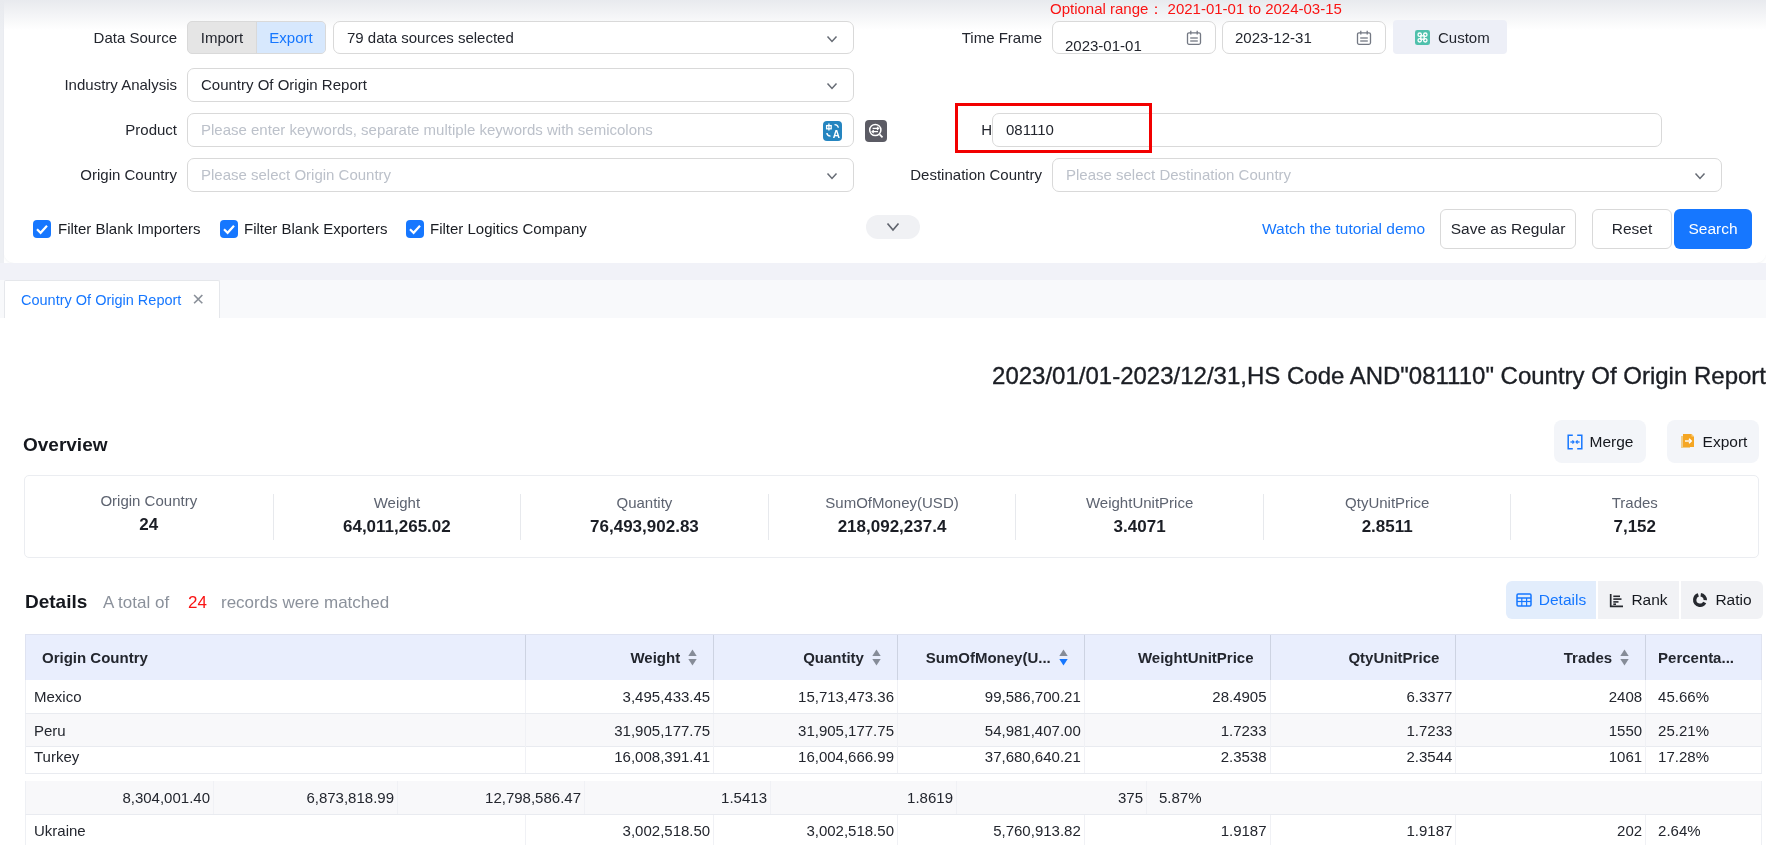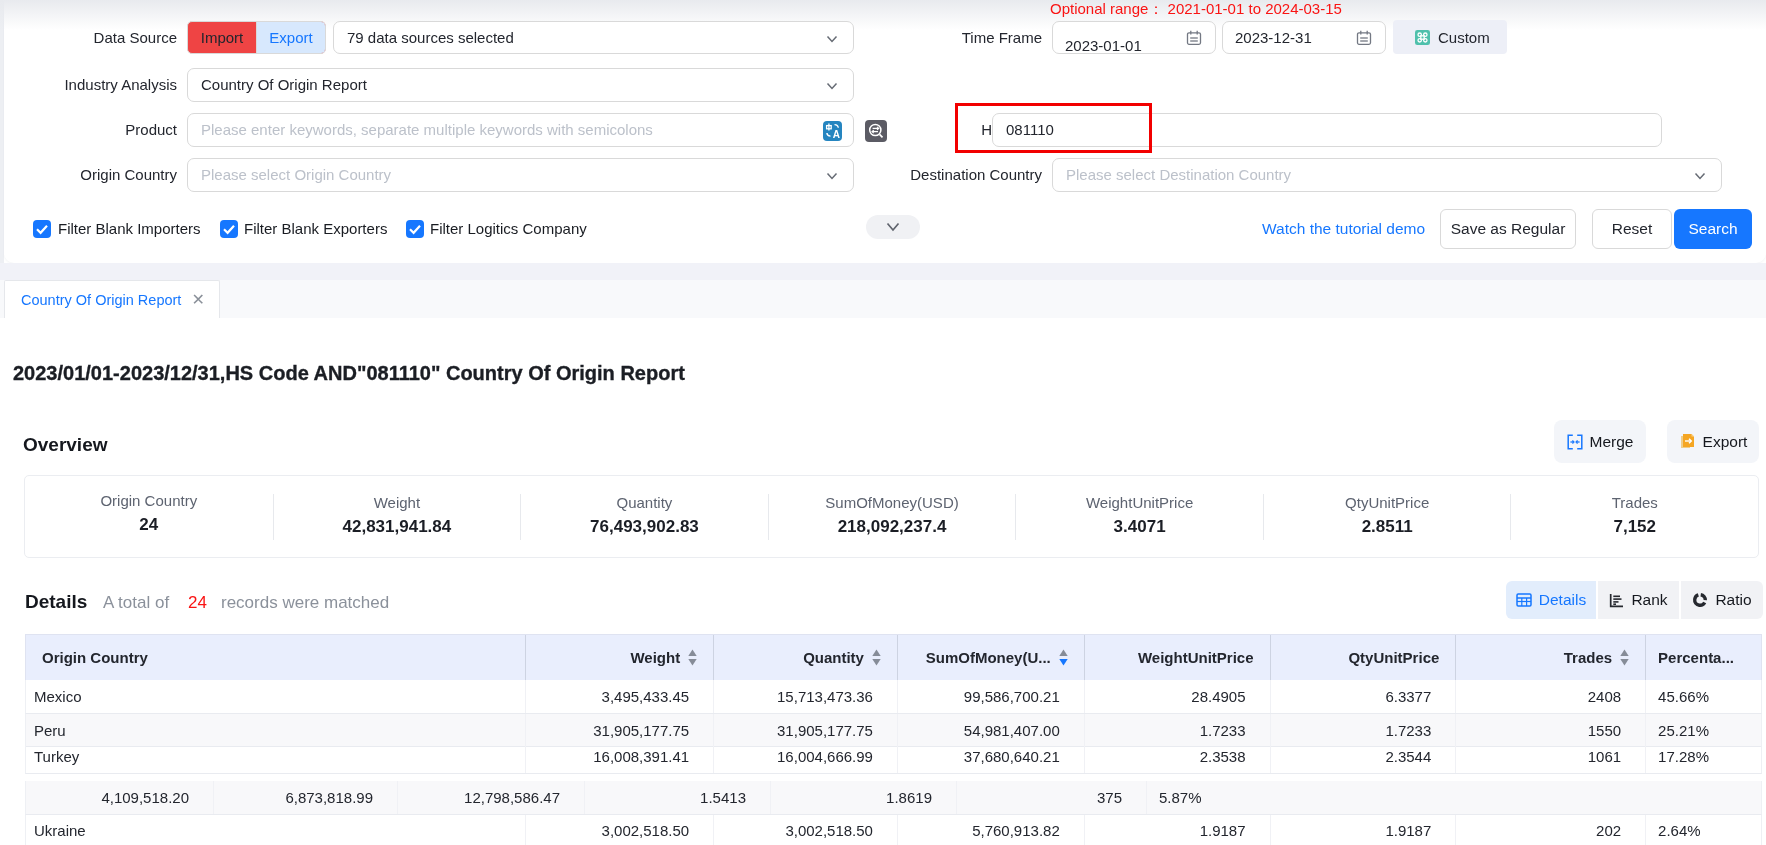--- a/index.html
+++ b/index.html
@@ -15,7 +15,7 @@
 #card{left:4px;top:0;width:1762px;height:263px;background:#fff;border-radius:0 0 10px 10px;box-shadow:0 1px 2px rgba(40,50,70,0.05)}
 #topgrad{left:0;top:0;width:1766px;height:30px;background:linear-gradient(to bottom,#e8eaee,rgba(255,255,255,0))}
 
-#seg{left:187px;top:21px;width:139px;height:33px;border:1px solid #d9d9d9;border-radius:5px;display:flex;overflow:hidden;background:#ef4444}
+#seg{left:187px;top:21px;width:139px;height:33px;border:1px solid #d9d9d9;border-radius:5px;display:flex;overflow:hidden;background:#e5e5e5}
 #seg .s1{width:69px;border-right:1px solid #d9d9d9;text-align:center;line-height:31px;font-size:15px;color:#23262e}
 #seg .s2{flex:1;background:#d7e8fd;color:#1677ff;text-align:center;line-height:31px;font-size:15px}
 

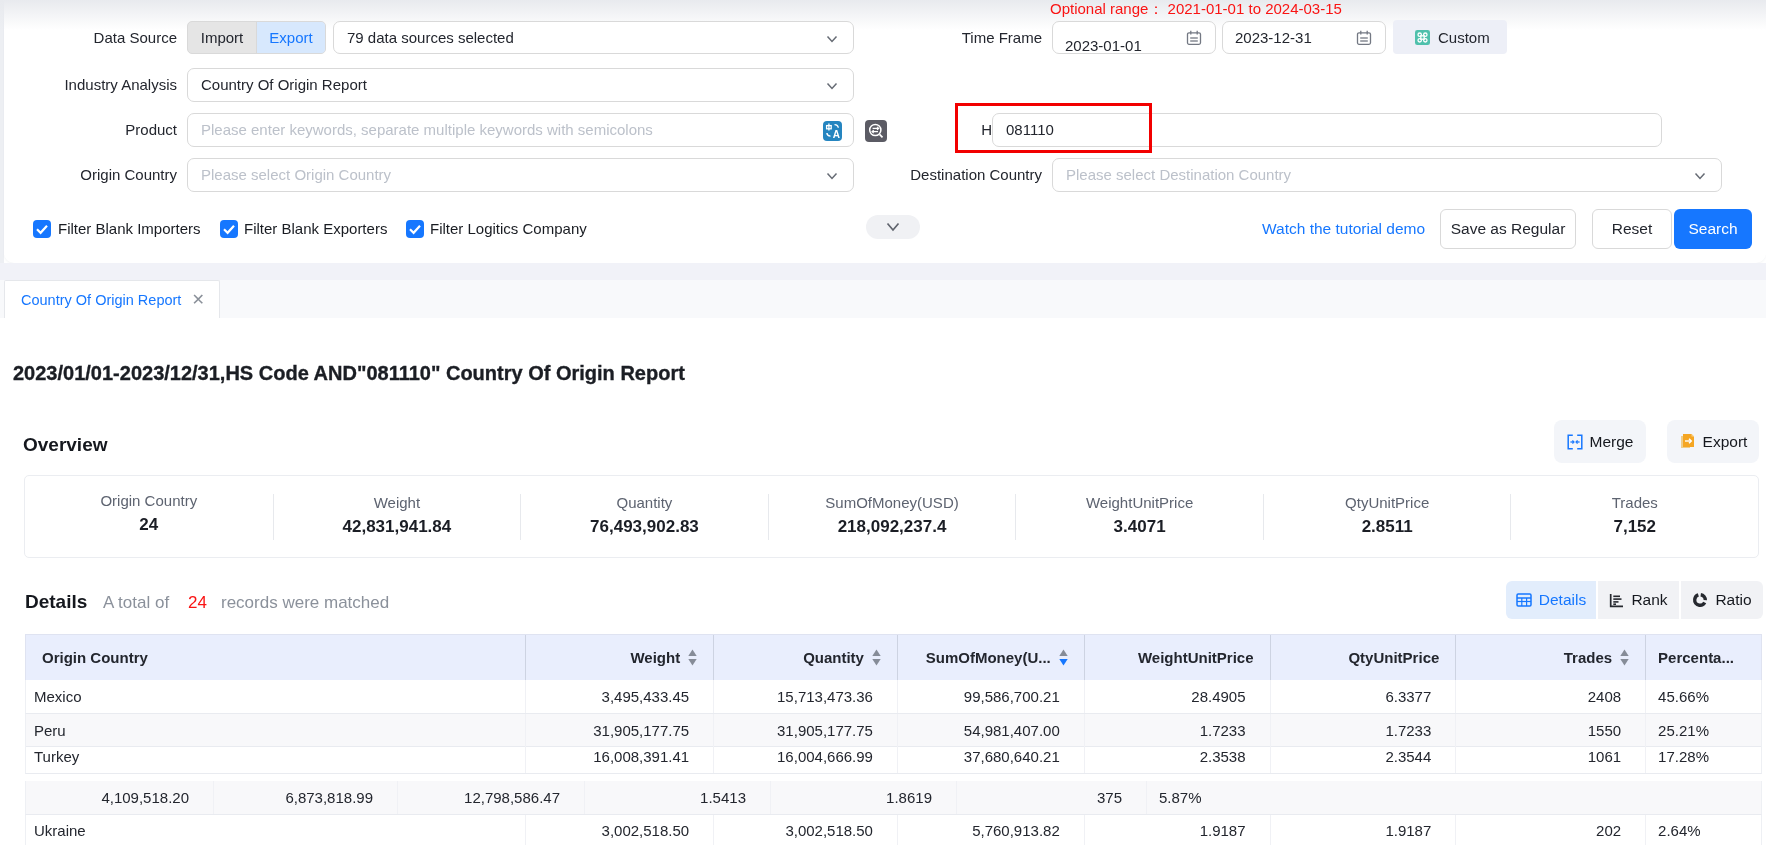--- a/index.html
+++ b/index.html
@@ -170,7 +170,7 @@
       </div>
   </div>
 
-  <div class="abs" style="left:13px;top:362px;width:1753px;text-align:left;font-size:20px;color:#1b1e24;font-weight:700;-webkit-text-stroke:0.35px #1b1e24">2023/01/01-2023/12/31,HS Code AND"081110" Country Of Origin Report</div>
+  <div class="abs" style="left:13px;top:362px;width:1753px;text-align:right;font-size:24px;color:#1b1e24;font-weight:400;-webkit-text-stroke:0.35px #1b1e24">2023/01/01-2023/12/31,HS Code AND"081110" Country Of Origin Report</div>
 
   <div class="abs" style="left:23px;top:434px;font-size:19px;font-weight:bold;color:#15181e">Overview</div>
 

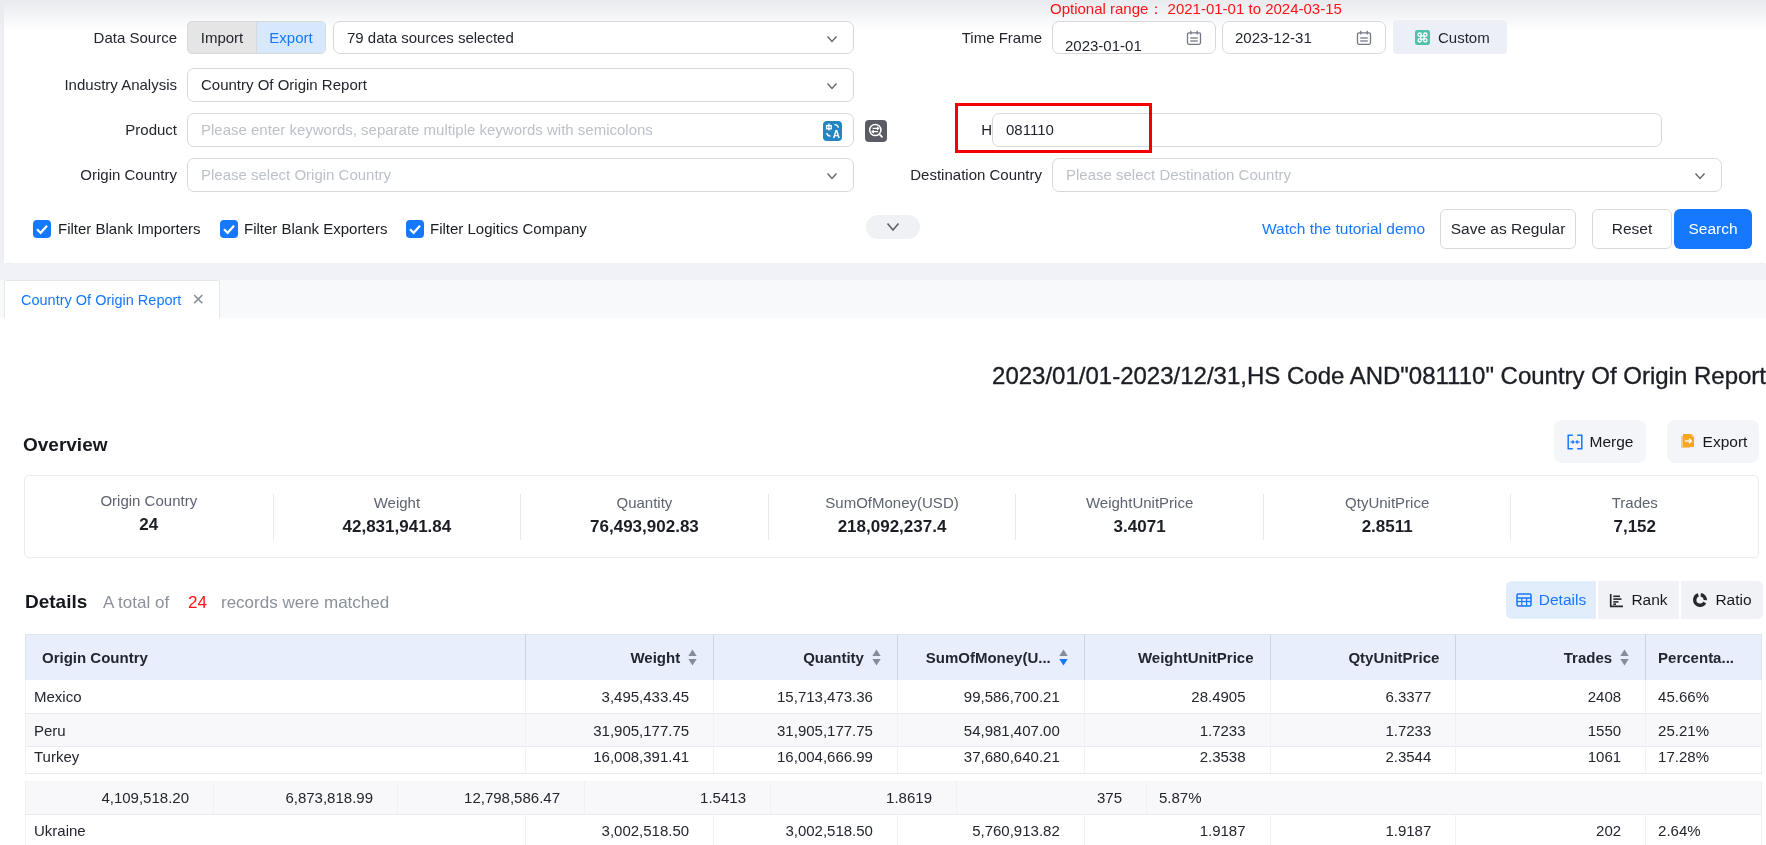--- a/index.html
+++ b/index.html
@@ -205,7 +205,7 @@
       </div>
     <div class="col">
         <div class="ovl">Weight</div>
-        <div class="ovv">42,831,941.84</div>
+        <div class="ovv">64,011,265.02</div>
       </div>
     <div class="col">
         <div class="ovl">Quantity</div>

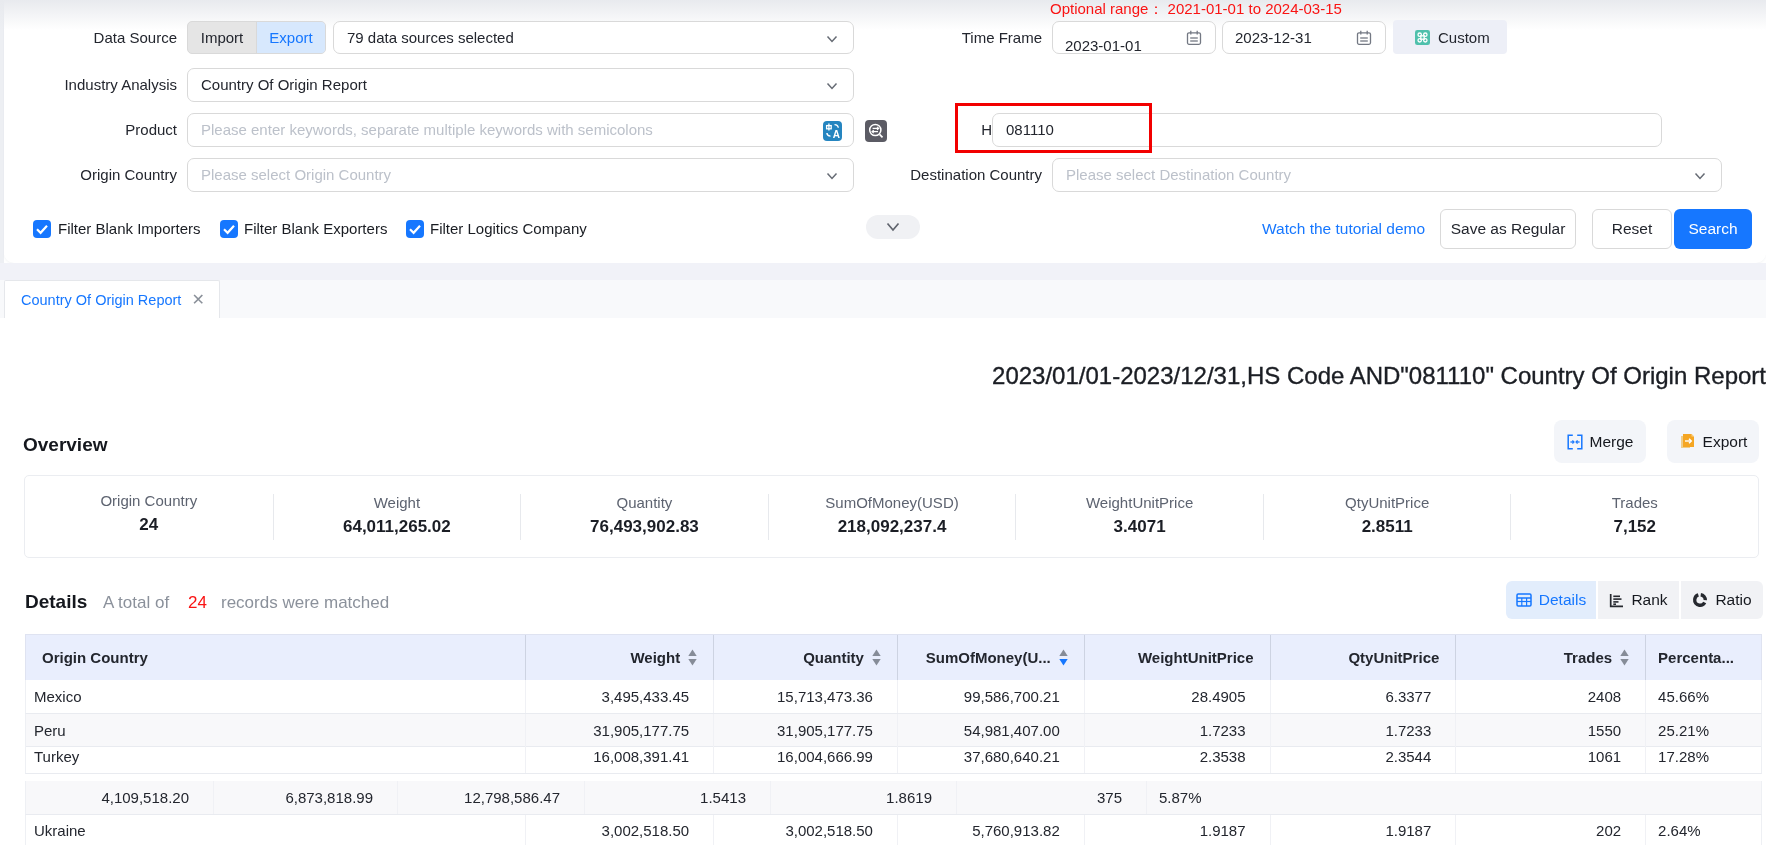--- a/index.html
+++ b/index.html
@@ -39,7 +39,7 @@
 #thead .hc{height:100%;display:flex;align-items:center;justify-content:flex-end;padding-right:16px;font-weight:bold;font-size:15px;color:#23262e;border-right:1px solid #cdd3e2}
 #thead .hc:last-child{border-right:none}
 .trow{position:absolute;left:25px;width:1737px;height:34px;display:flex;border-bottom:1px solid #e9ebf0;border-left:1px solid #eef0f4;border-right:1px solid #eef0f4}
-.trow .td{height:100%;display:flex;align-items:center;justify-content:flex-end;padding-right:24px;font-size:15px;color:#23262e;border-right:1px solid #f0f1f5}
+.trow .td{height:100%;display:flex;align-items:center;justify-content:flex-end;padding-right:3px;font-size:15px;color:#23262e;border-right:1px solid #f0f1f5}
 .trow .td:last-child{border-right:none}
 .sort{display:inline-flex;flex-direction:column;margin-left:8px}
 </style>

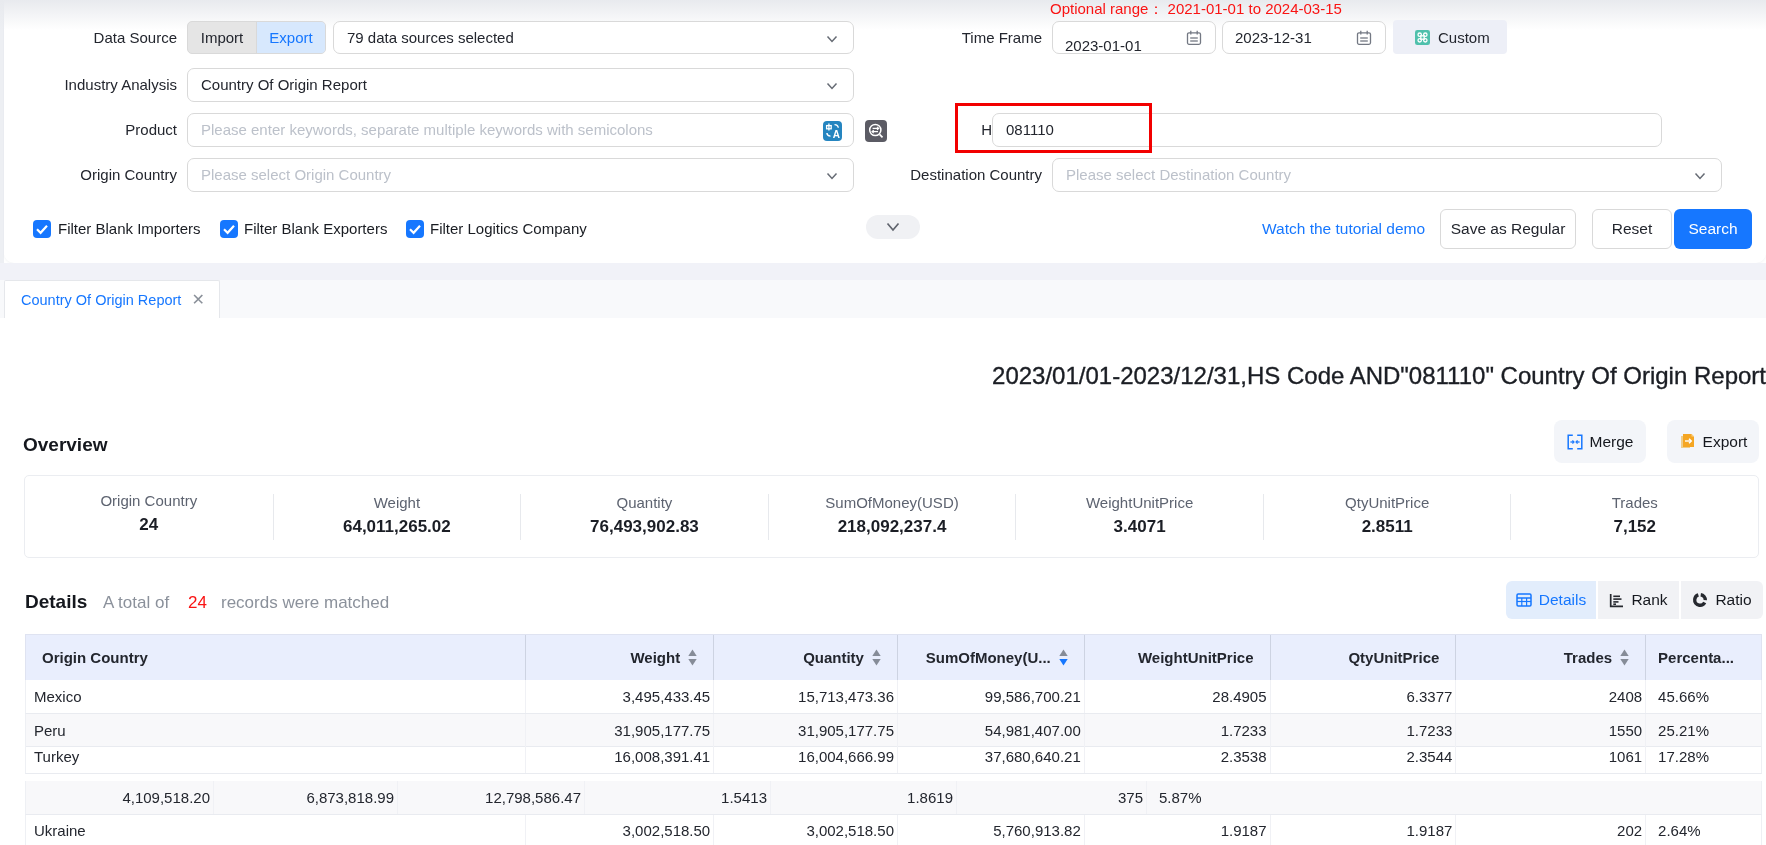--- a/index.html
+++ b/index.html
@@ -335,7 +335,7 @@
     <div class="td" style="width:115px;justify-content:flex-start;padding-left:12px">17.28%</div>
   </div>
   <div class="trow" style="top:781px;background:#f8f8fa">
-    <div class="td" style="width:188px">4,109,518.20</div>
+    <div class="td" style="width:188px">8,304,001.40</div>
     <div class="td" style="width:184px">6,873,818.99</div>
     <div class="td" style="width:187px">12,798,586.47</div>
     <div class="td" style="width:186px">1.5413</div>

